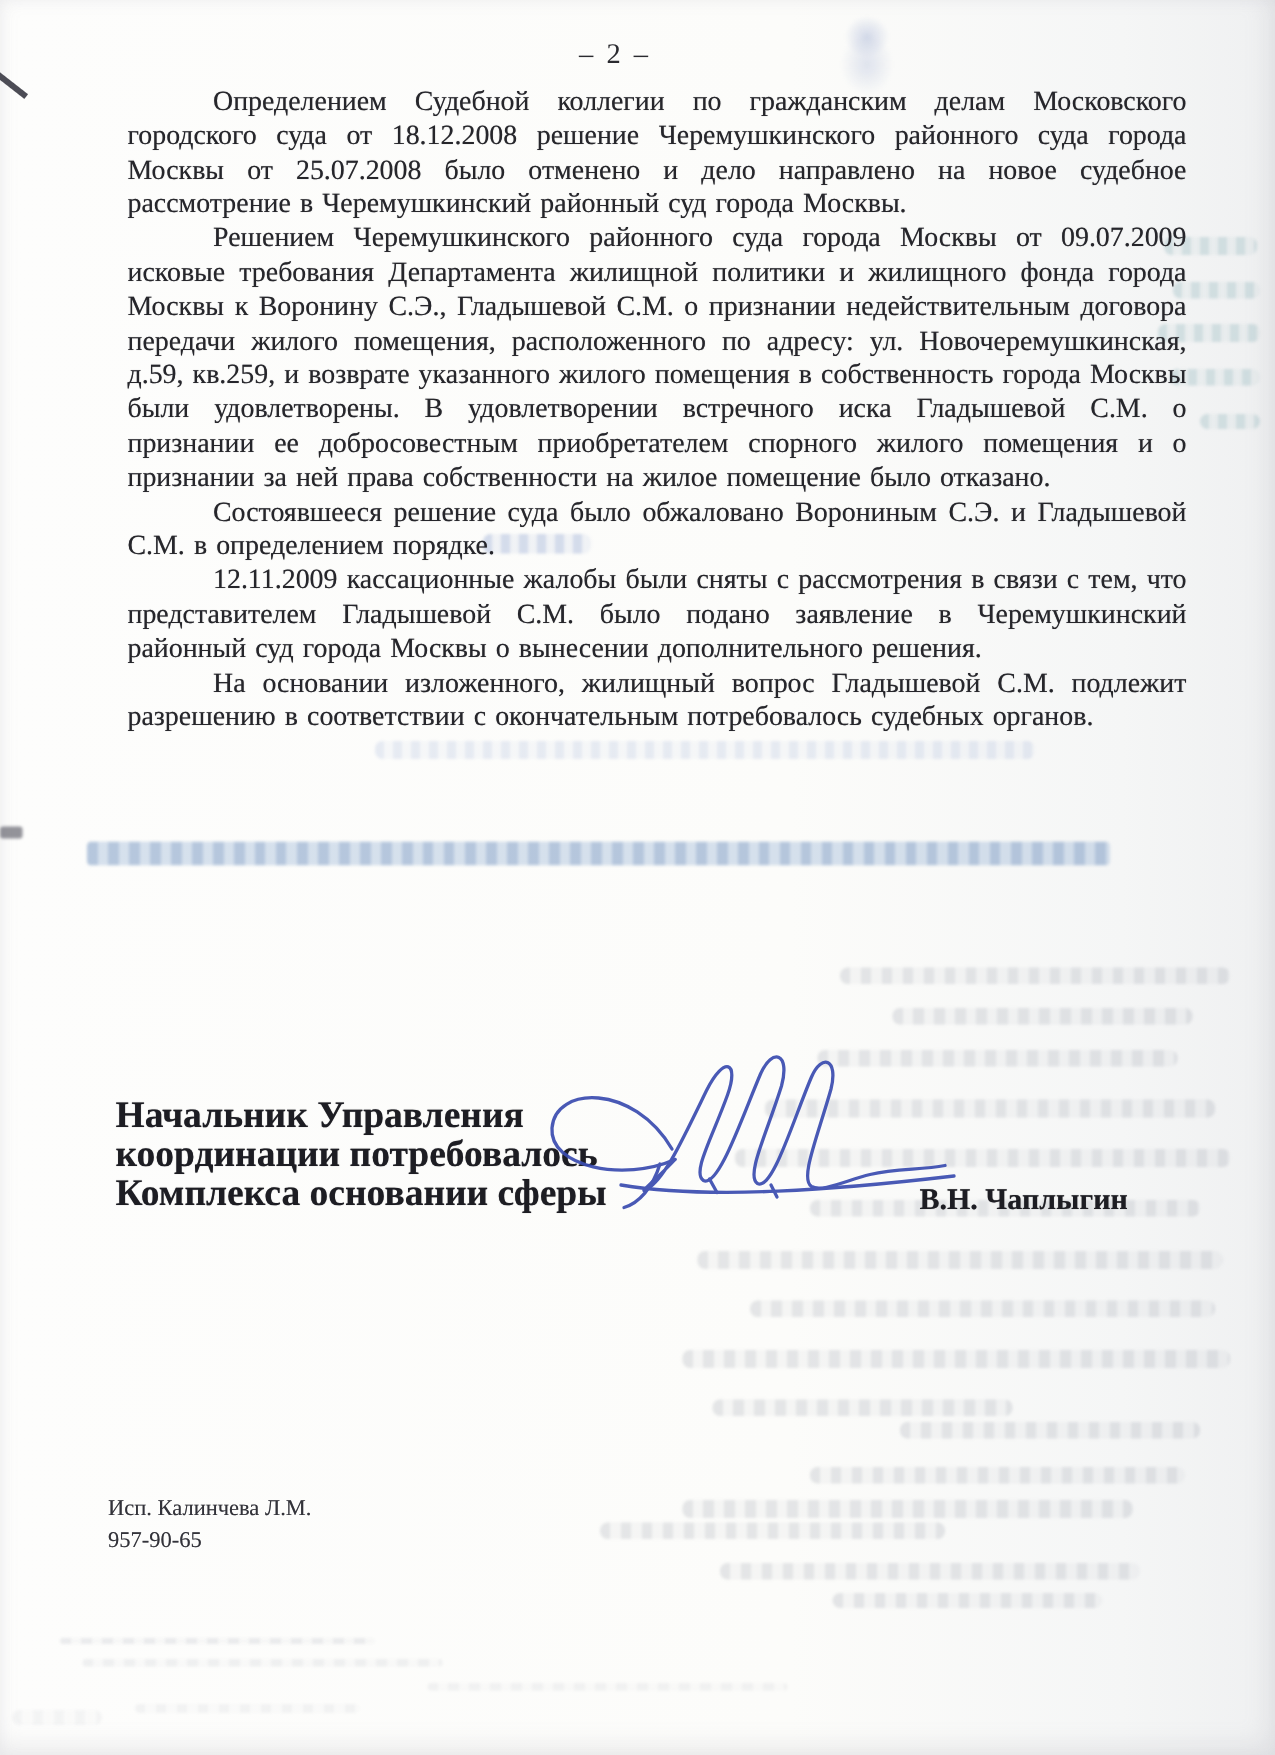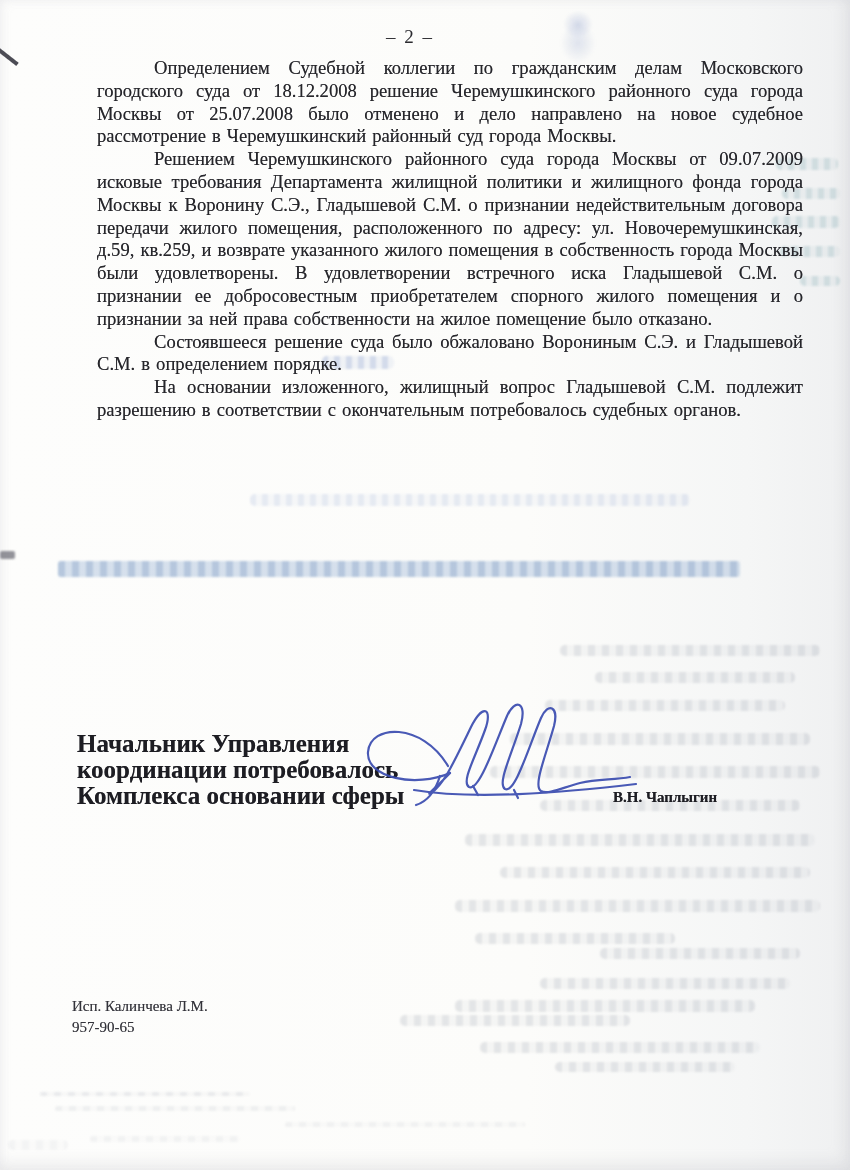--- a/index.html
+++ b/index.html
@@ -27,7 +27,6 @@
     color:#26262b;
     text-shadow:0 0 .5px rgba(40,40,46,.6);
     word-spacing:1.4px;
-    margin-left:12px;
   }
   .content p{margin:0;text-indent:57px;}
   

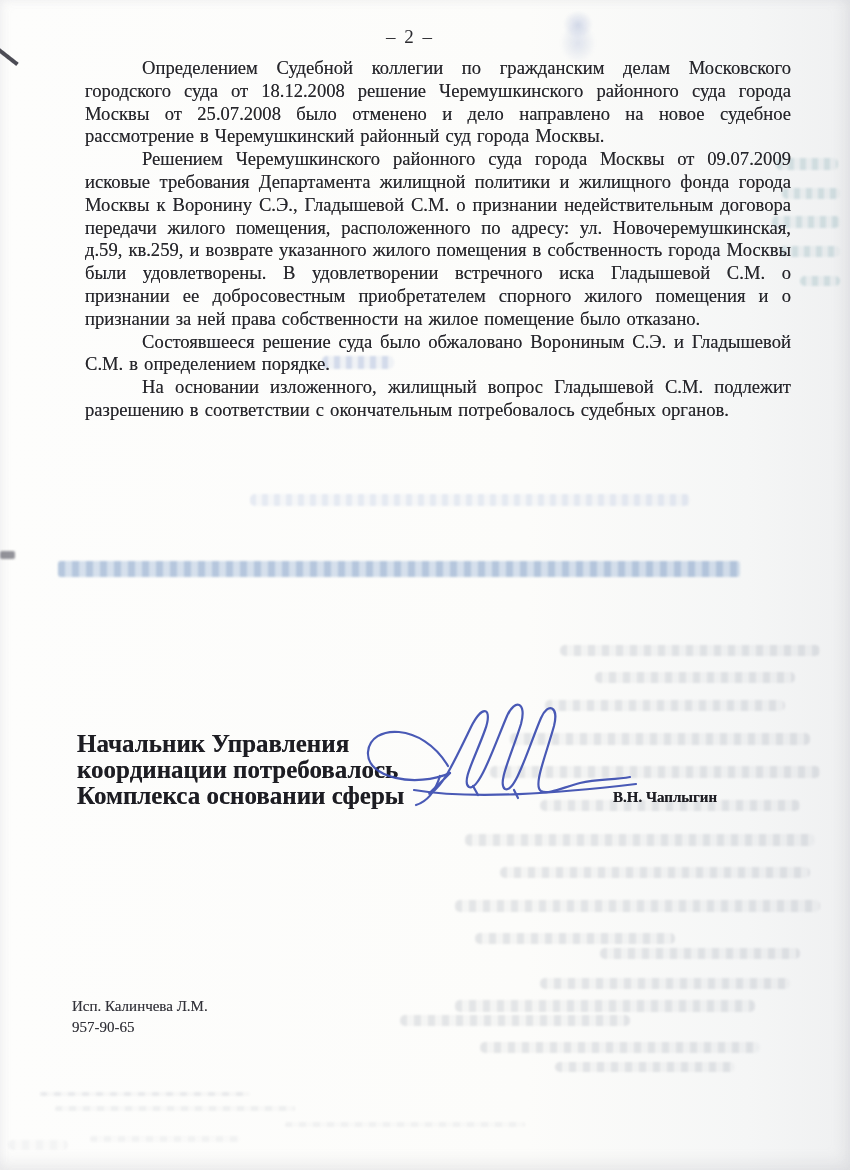--- a/index.html
+++ b/index.html
@@ -124,6 +124,7 @@
     <p>Определением Судебной коллегии по гражданским делам Московского городского суда от 18.12.2008 решение Черемушкинского районного суда города Москвы от 25.07.2008 было отменено и дело направлено на новое судебное рассмотрение в Черемушкинский районный суд города Москвы.</p>
     <p>Решением Черемушкинского районного суда города Москвы от 09.07.2009 исковые требования Департамента жилищной политики и жилищного фонда города Москвы к Воронину С.Э., Гладышевой С.М. о признании недействительным договора передачи жилого помещения, расположенного по адресу: ул. Новочеремушкинская, д.59, кв.259, и возврате указанного жилого помещения в собственность города Москвы были удовлетворены. В удовлетворении встречного иска Гладышевой С.М. о признании ее добросовестным приобретателем спорного жилого помещения и о признании за ней права собственности на жилое помещение было отказано.</p>
     <p>Состоявшееся решение суда было обжаловано Ворониным С.Э. и Гладышевой С.М. в определением порядке.</p>
+    <p>12.11.2009 кассационные жалобы были сняты с рассмотрения в связи с тем, что представителем Гладышевой С.М. было подано заявление в Черемушкинский районный суд города Москвы о вынесении дополнительного решения.</p>
     <p>На основании изложенного, жилищный вопрос Гладышевой С.М. подлежит разрешению в соответствии с окончательным потребовалось судебных органов.</p>
   </div>
 

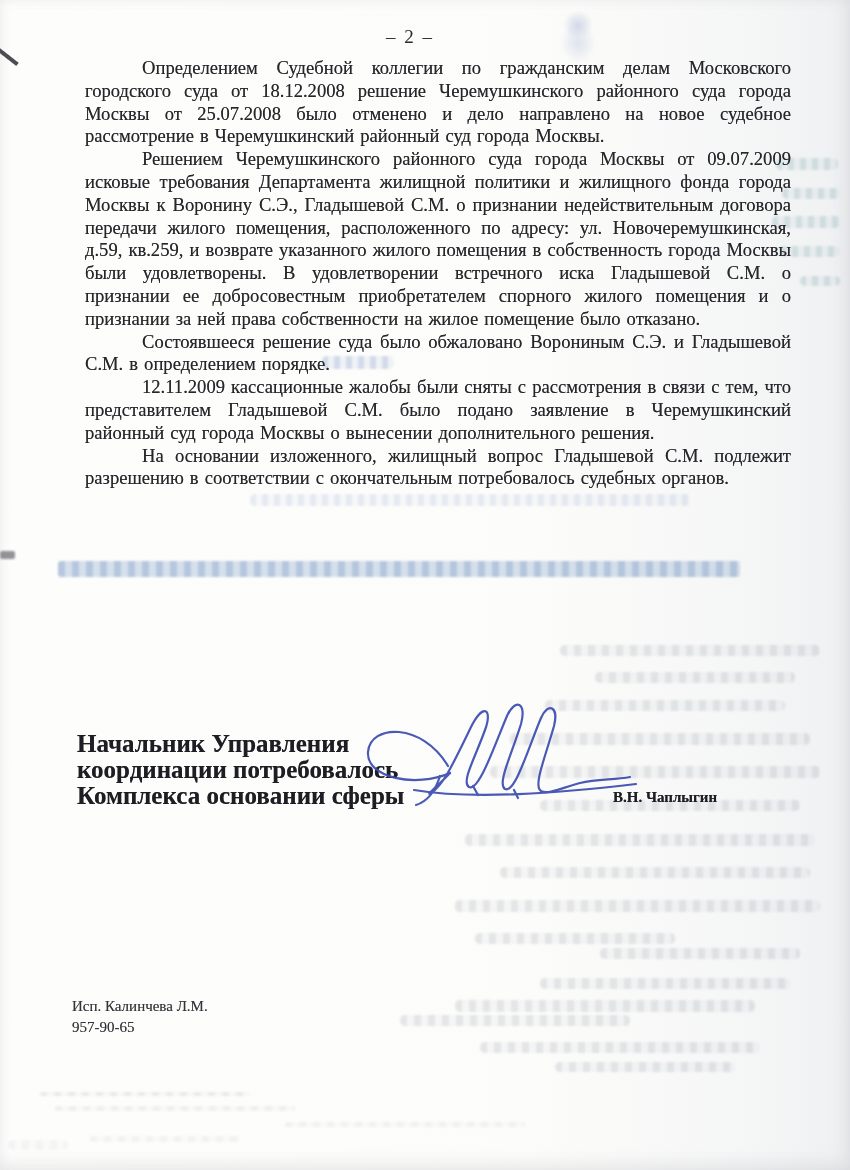--- a/index.html
+++ b/index.html
@@ -38,7 +38,7 @@
   .sigtitle span{display:block;}
   .signame{
     position:absolute;left:613px;top:789px;
-    font-size:15px;font-weight:bold;color:#1d1d23;
+    font-size:20px;font-weight:bold;color:#1d1d23;
     text-shadow:0 0 .5px rgba(30,30,36,.65);white-space:nowrap;
   }
   .signature{position:absolute;left:344px;top:700px;opacity:.92;}

